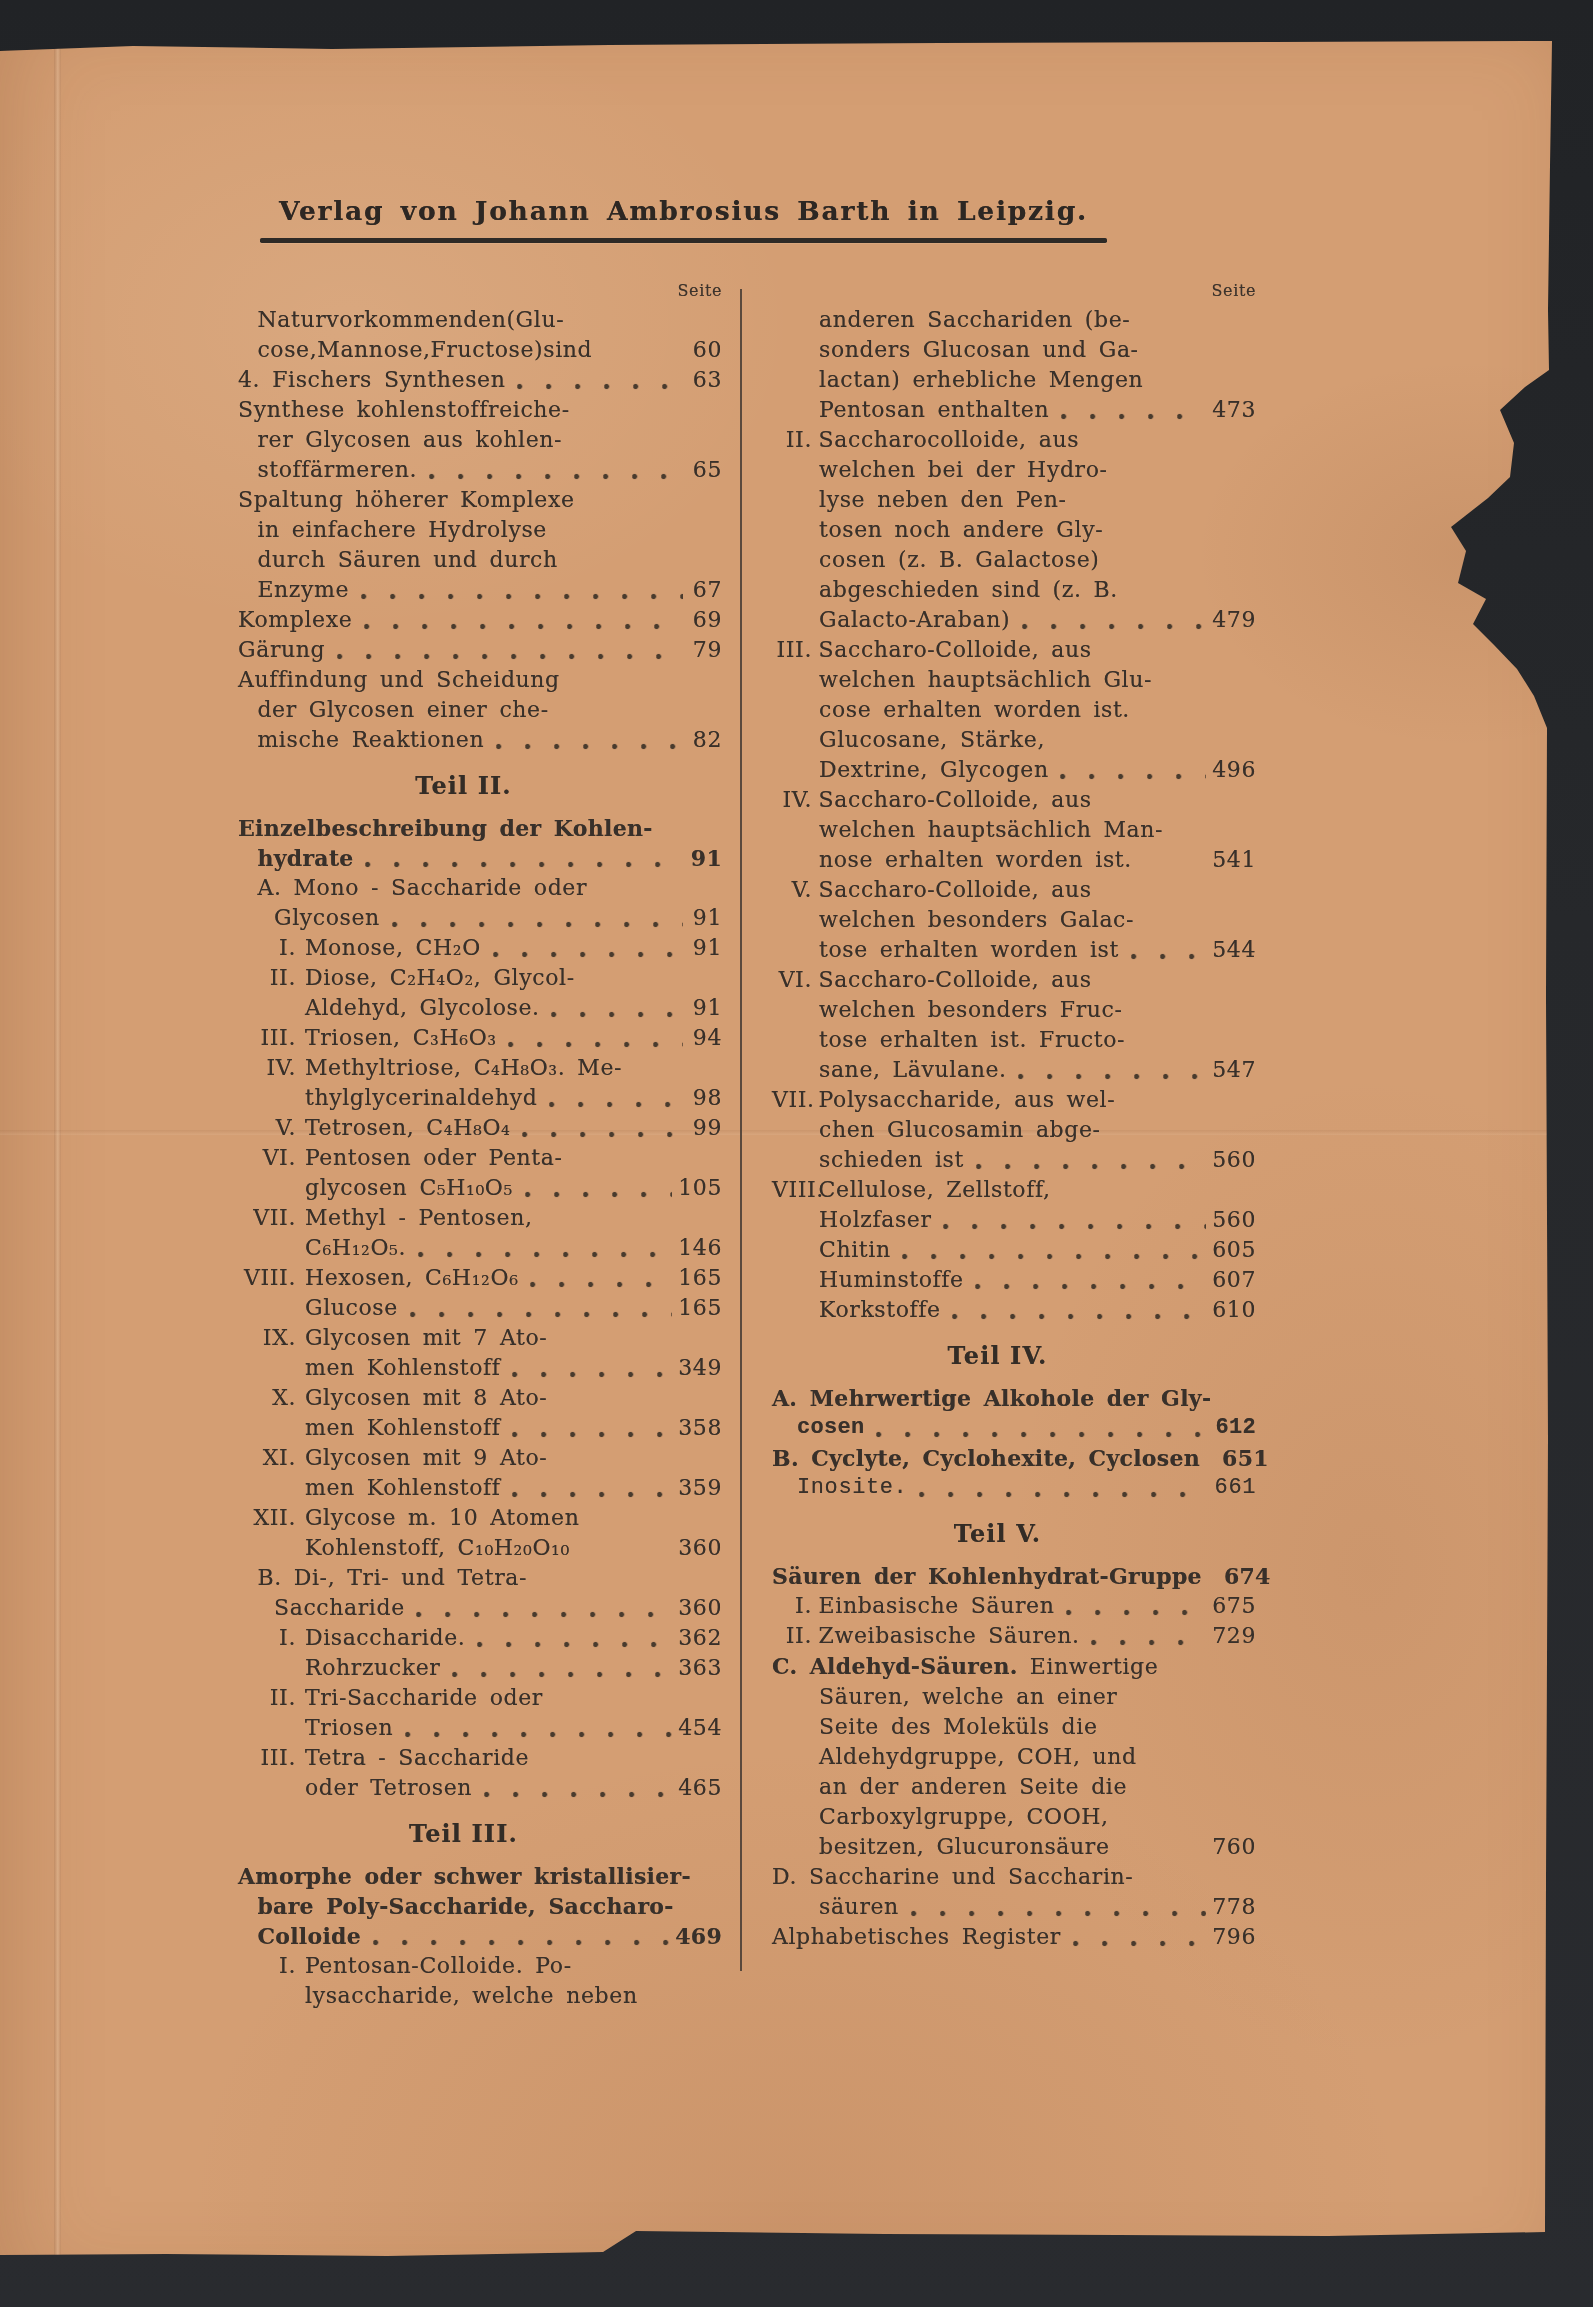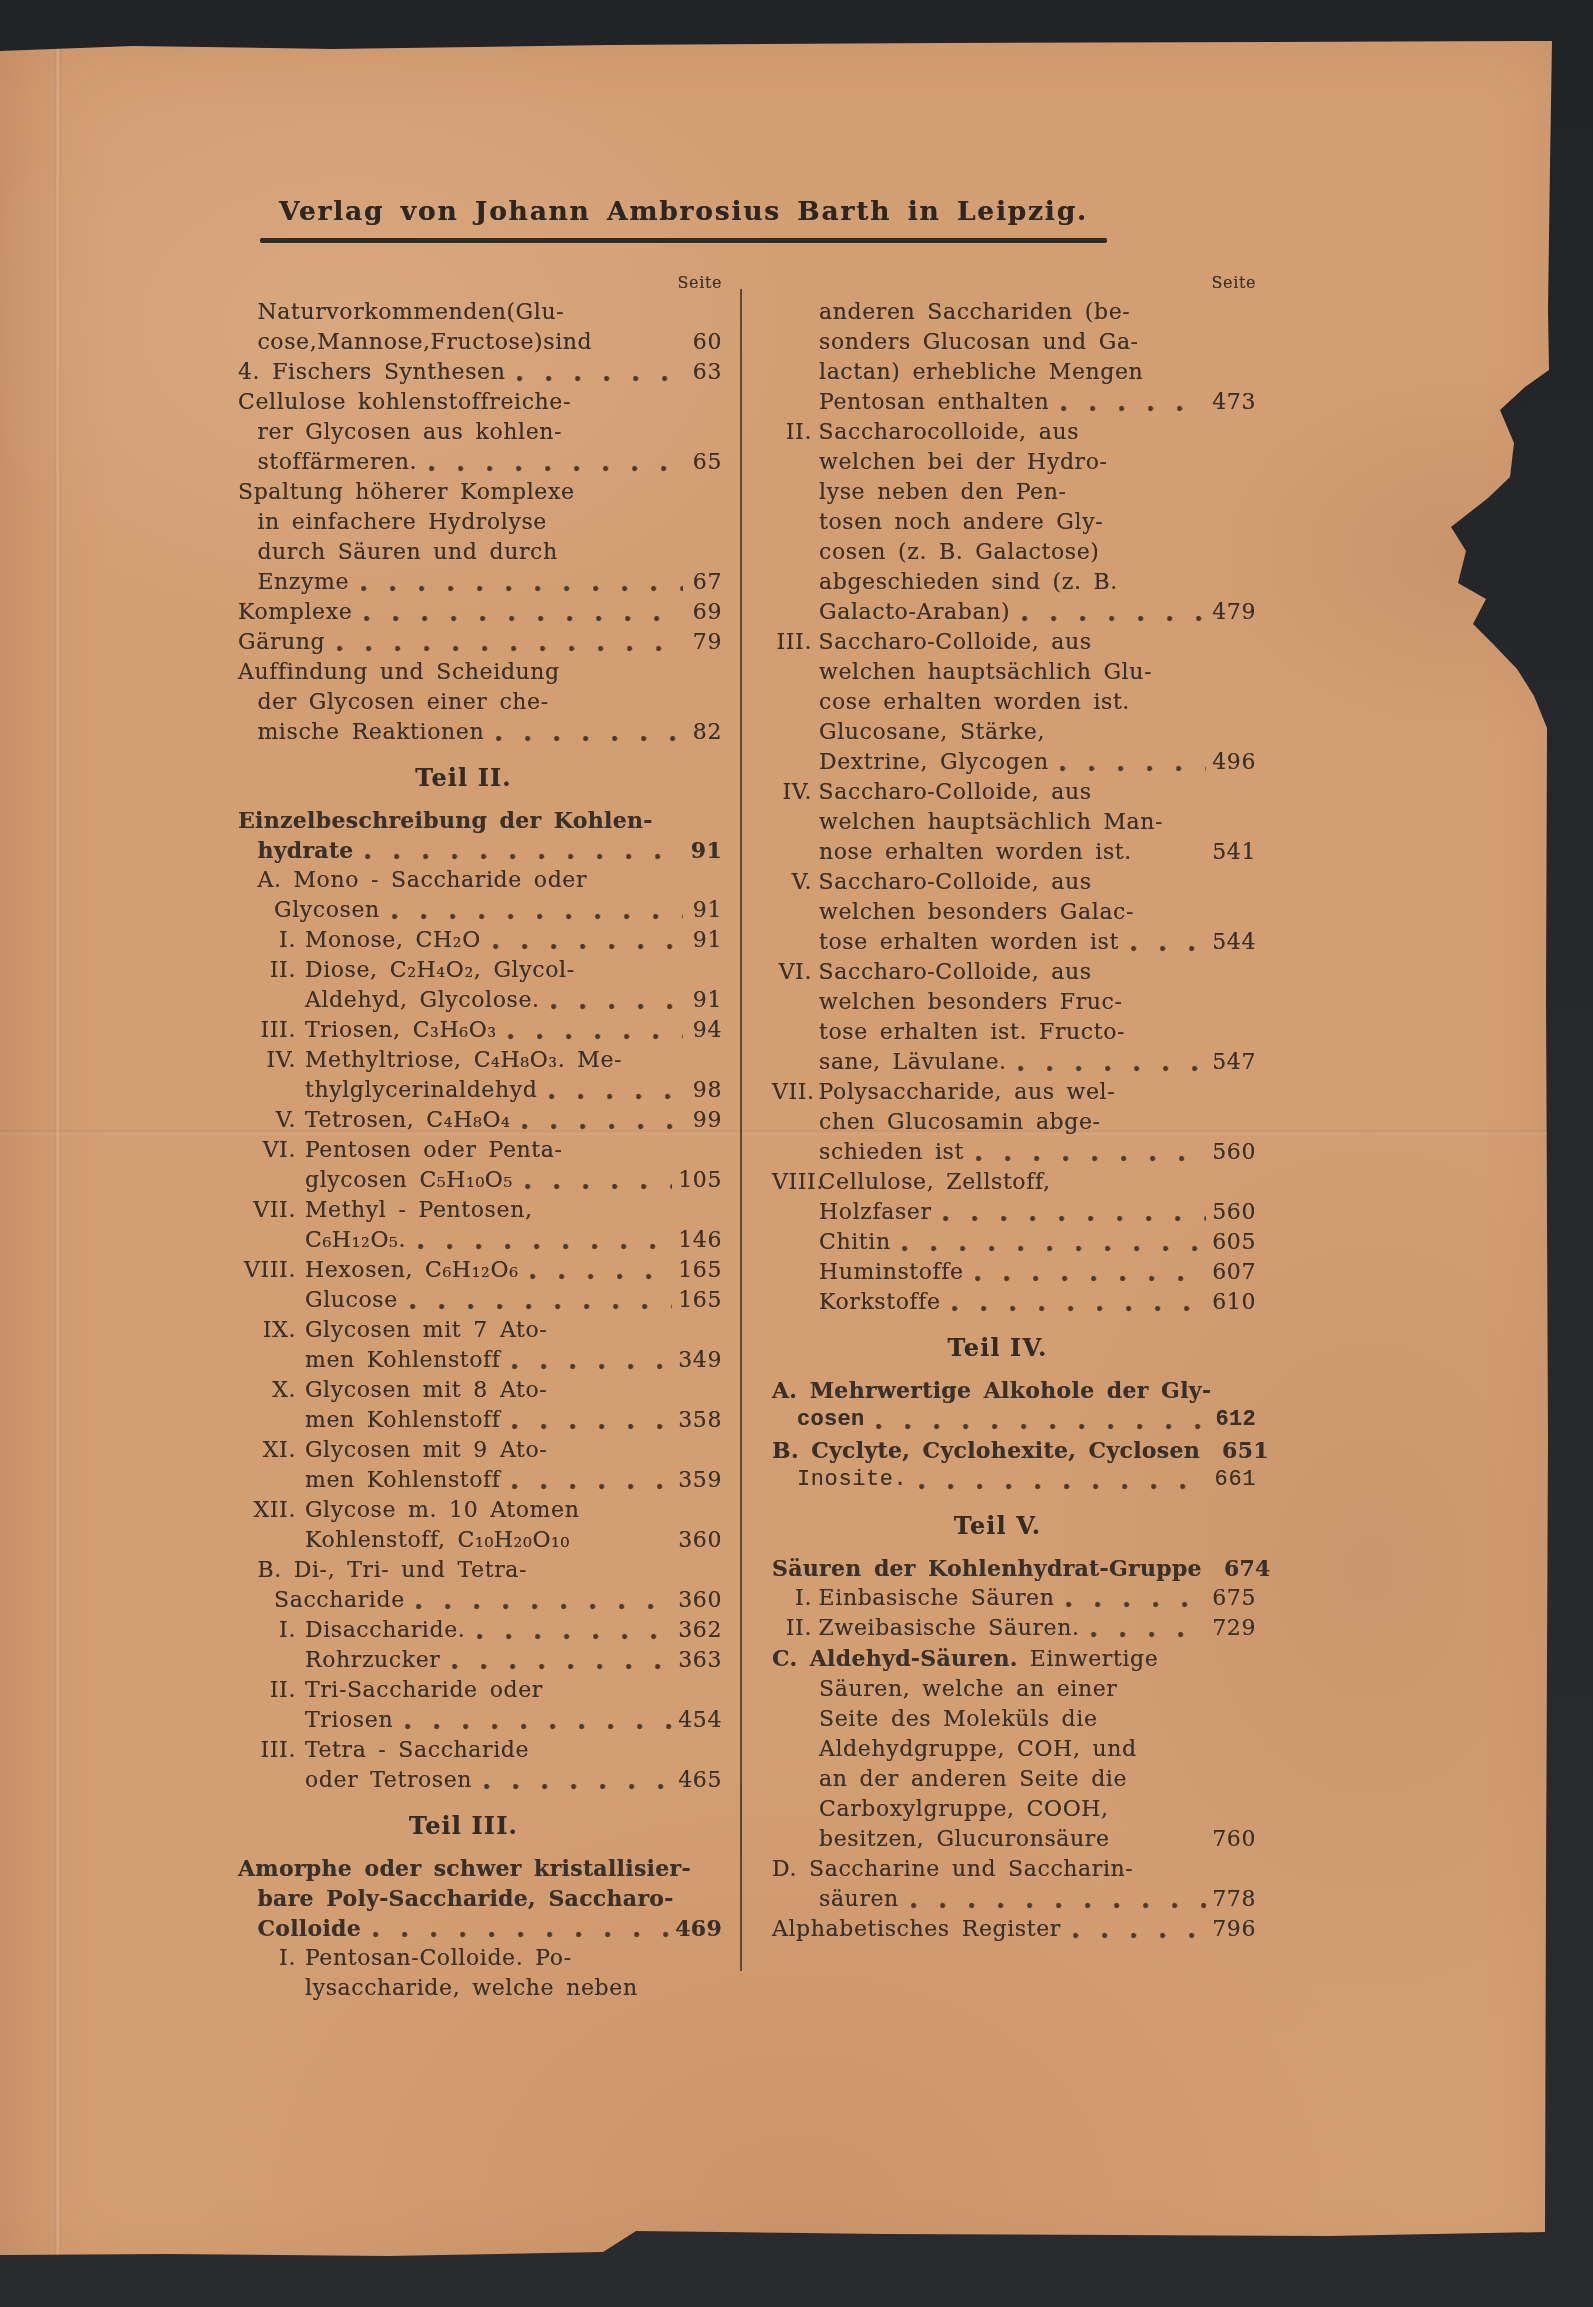--- a/index.html
+++ b/index.html
@@ -38,7 +38,7 @@
   .rule{height:5px;background:#2e2a26;margin:11px 22px 0 22px;border-radius:1.7px;
     box-shadow:0 0.6px 0 rgba(255,230,200,.25);}
   .divider{position:absolute;left:740px;top:289px;height:1682px;width:2.2px;background:#443a32;opacity:.85;}
-  .col{position:absolute;top:272px;width:484px;color:#38302a;font-size:22px;
+  .col{position:absolute;top:280px;width:484px;color:#38302a;font-size:22px;
     text-shadow:0 0 0.6px rgba(56,46,36,.55);}
   .col-left{left:238px;}
   .col-right{left:772px;}

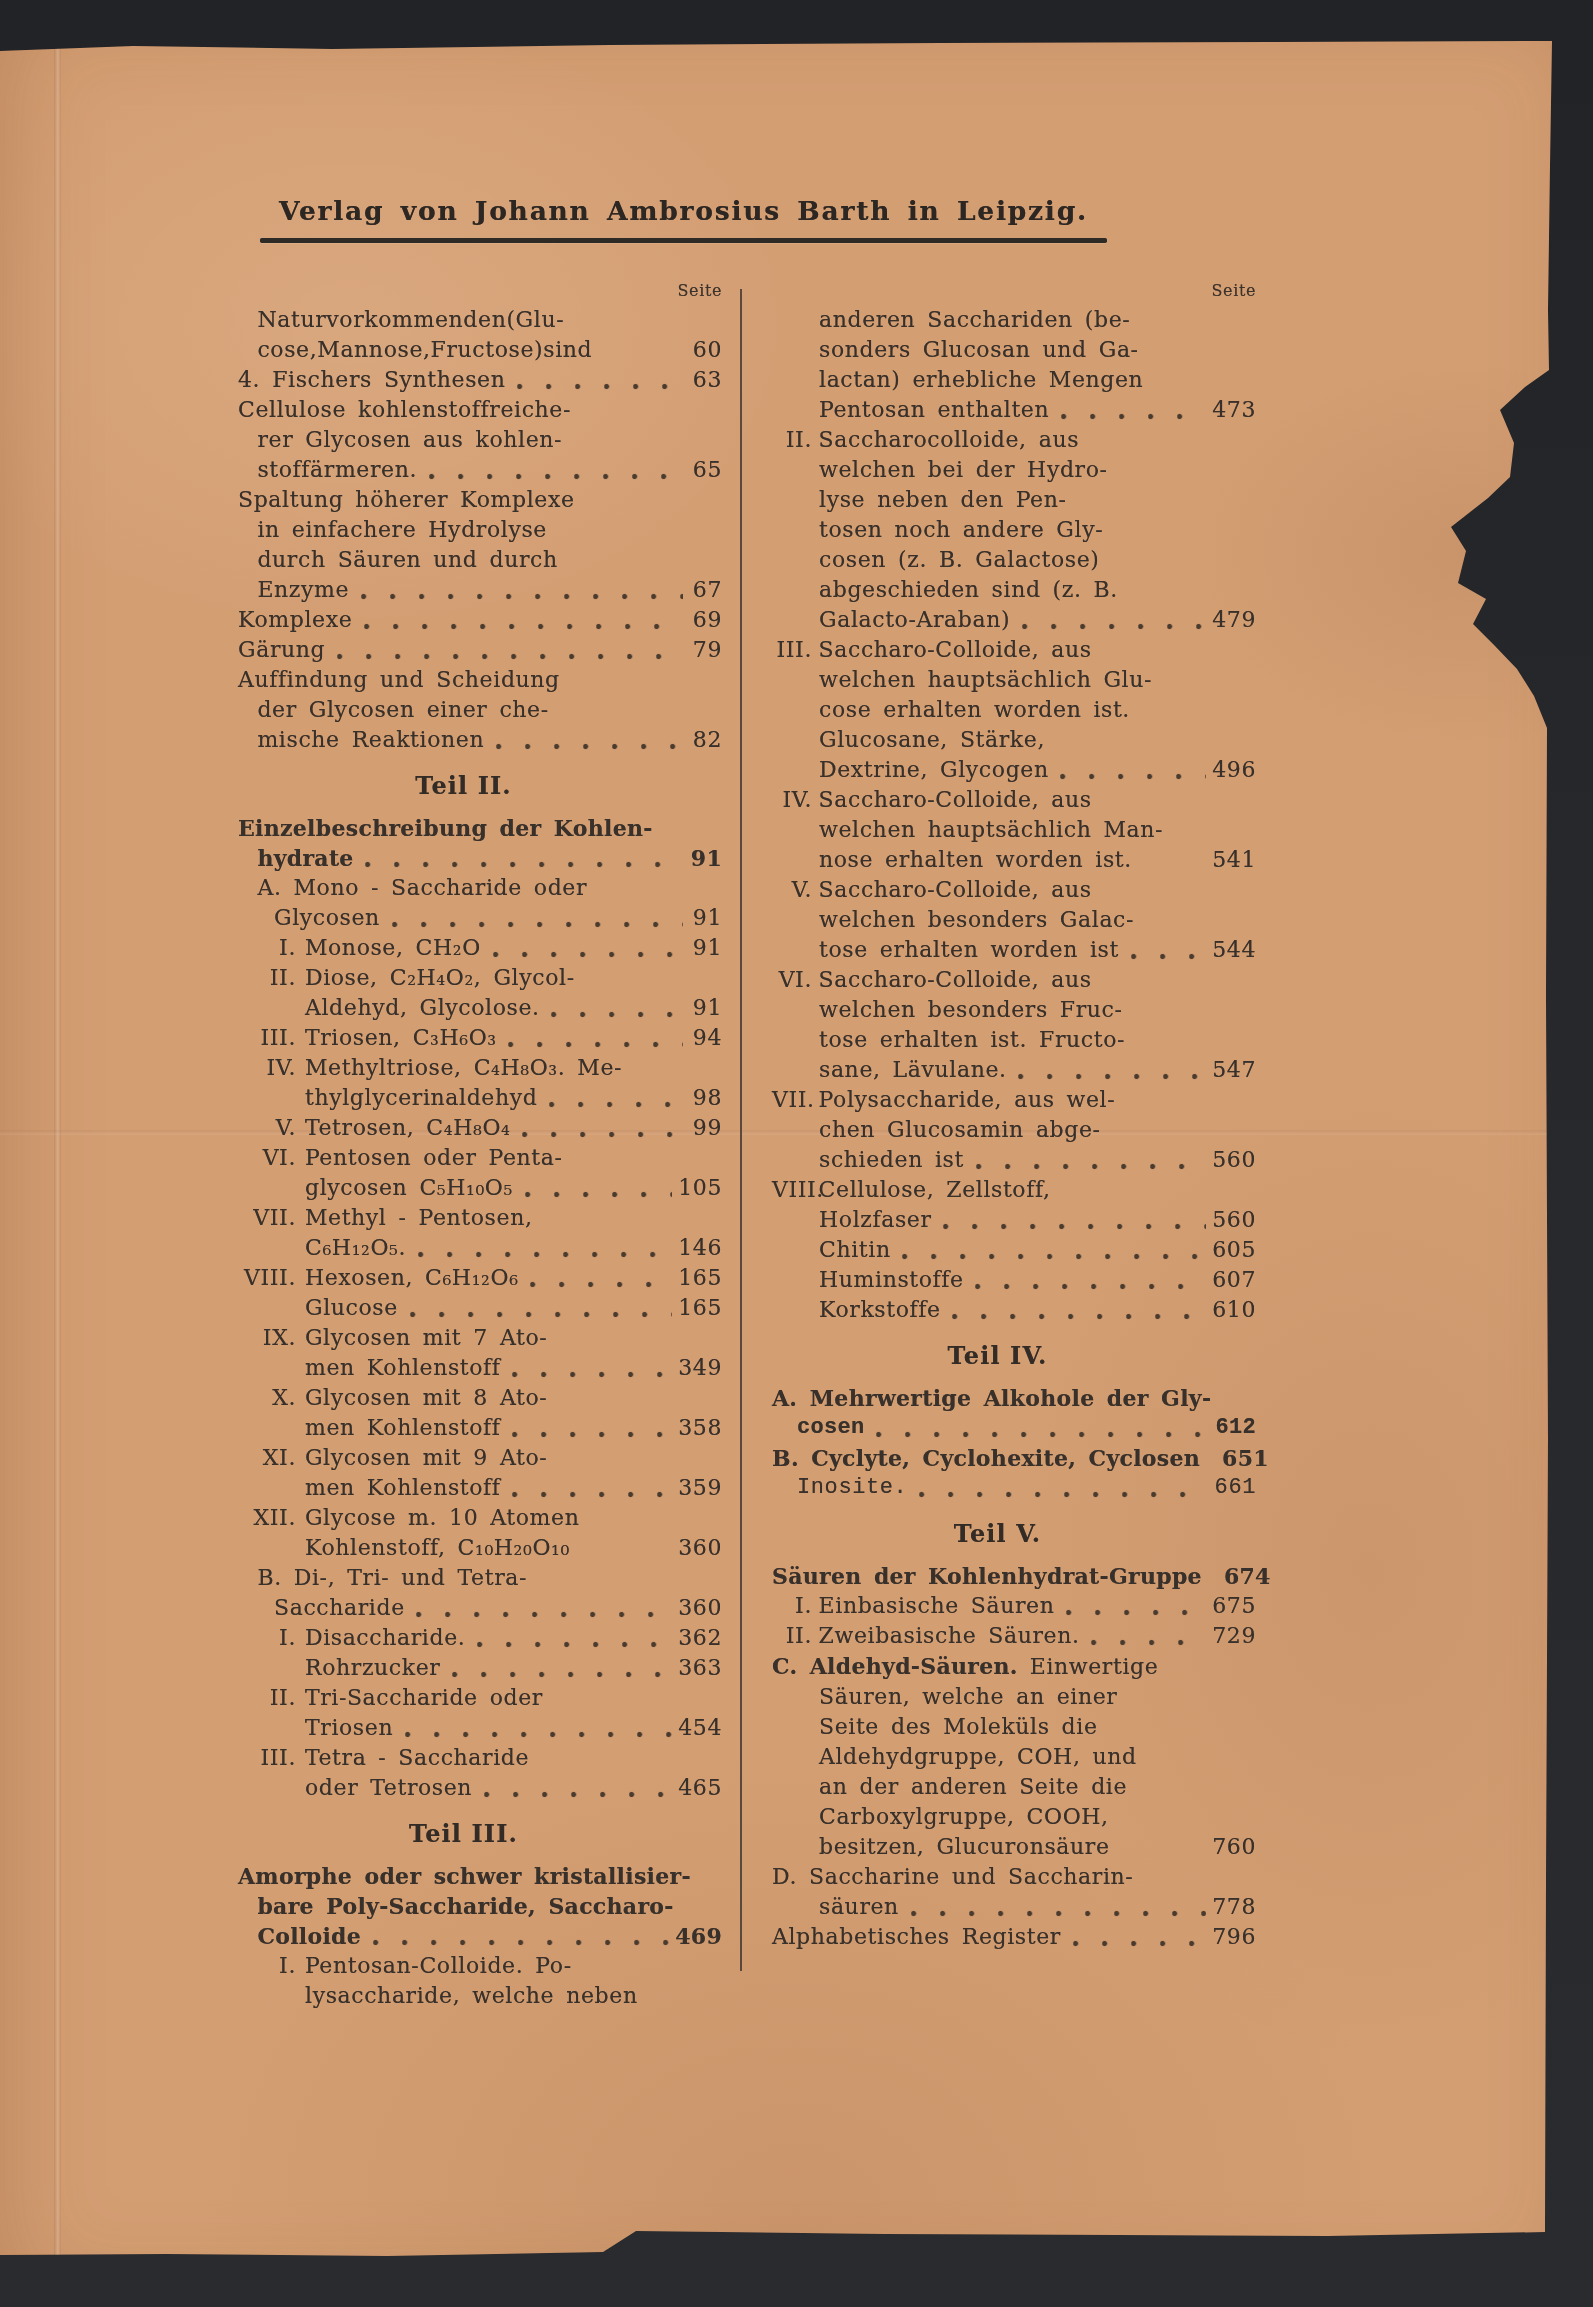--- a/index.html
+++ b/index.html
@@ -92,7 +92,7 @@
         <span class="pagenum">63</span>
       </div>
       <div class="row l0">
-        <span class="txt">Cellulose kohlenstoffreiche-</span>
+        <span class="txt">Synthese kohlenstoffreiche-</span>
       </div>
       <div class="row l1">
         <span class="txt">rer Glycosen aus kohlen-</span>

